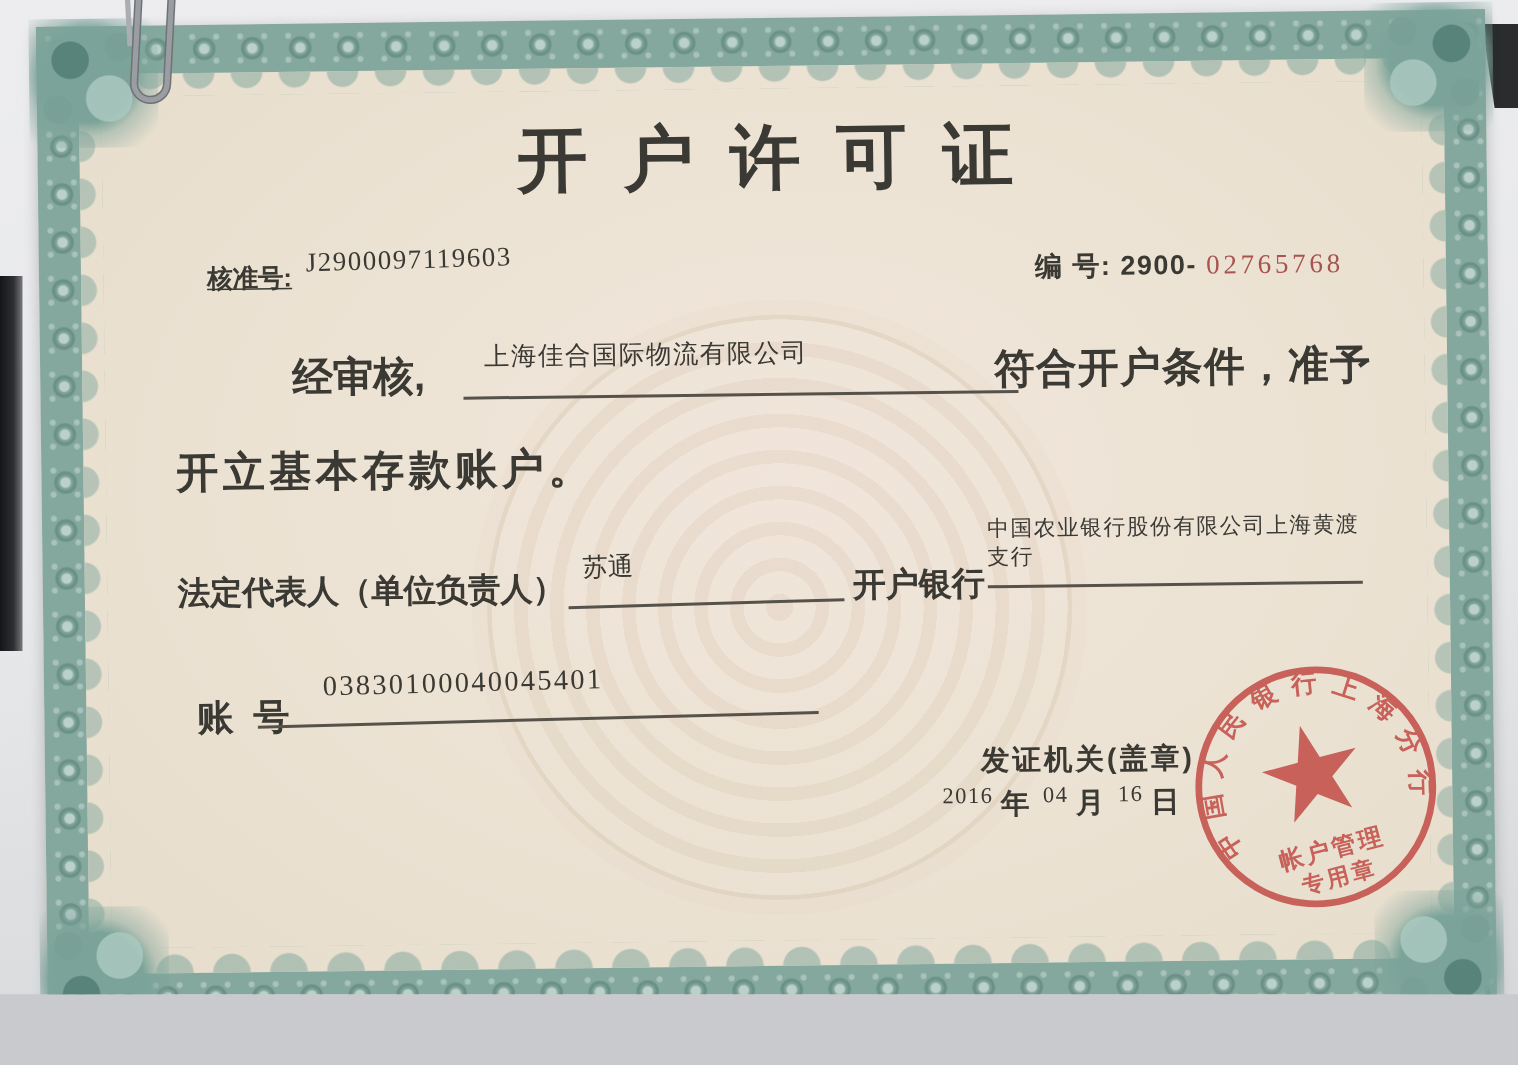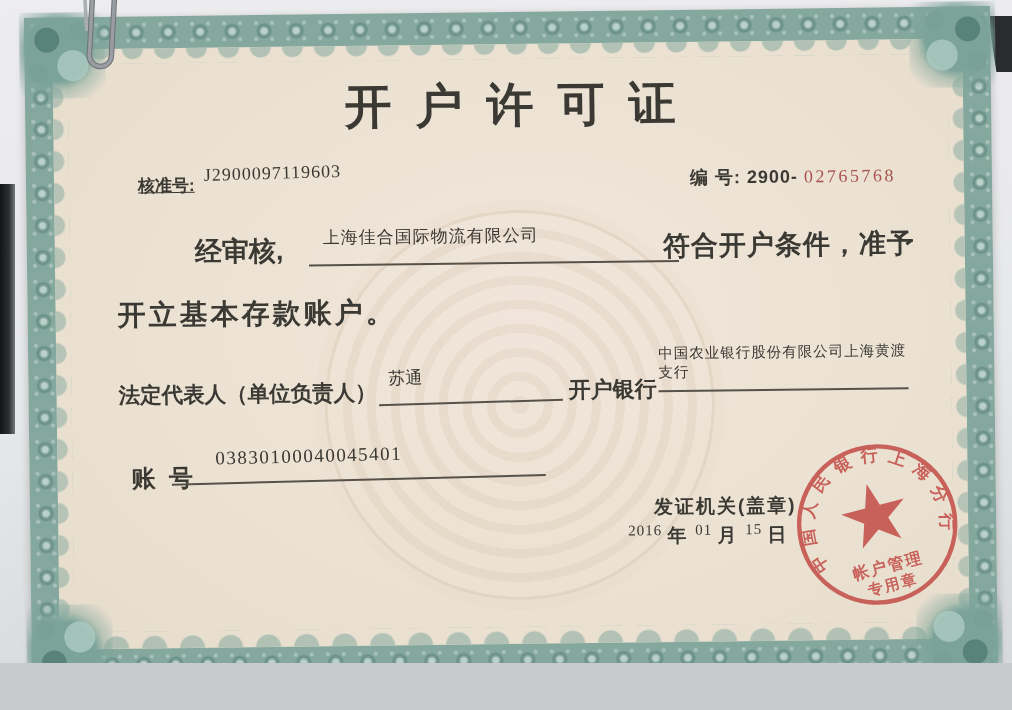--- a/index.html
+++ b/index.html
@@ -176,7 +176,7 @@
     <div class="t issuer-block">
       <div class="issuer-label">发证机关(盖章)</div>
       <div class="date-line">
-        <span class="dnum">2016</span><span class="dunit">年</span><span class="dnum">01</span><span class="dunit">月</span><span class="dnum">15</span><span class="dunit">日</span>
+        <span class="dnum">2016</span><span class="dunit">年</span><span class="dnum">04</span><span class="dunit">月</span><span class="dnum">15</span><span class="dunit">日</span>
       </div>
     </div>
 

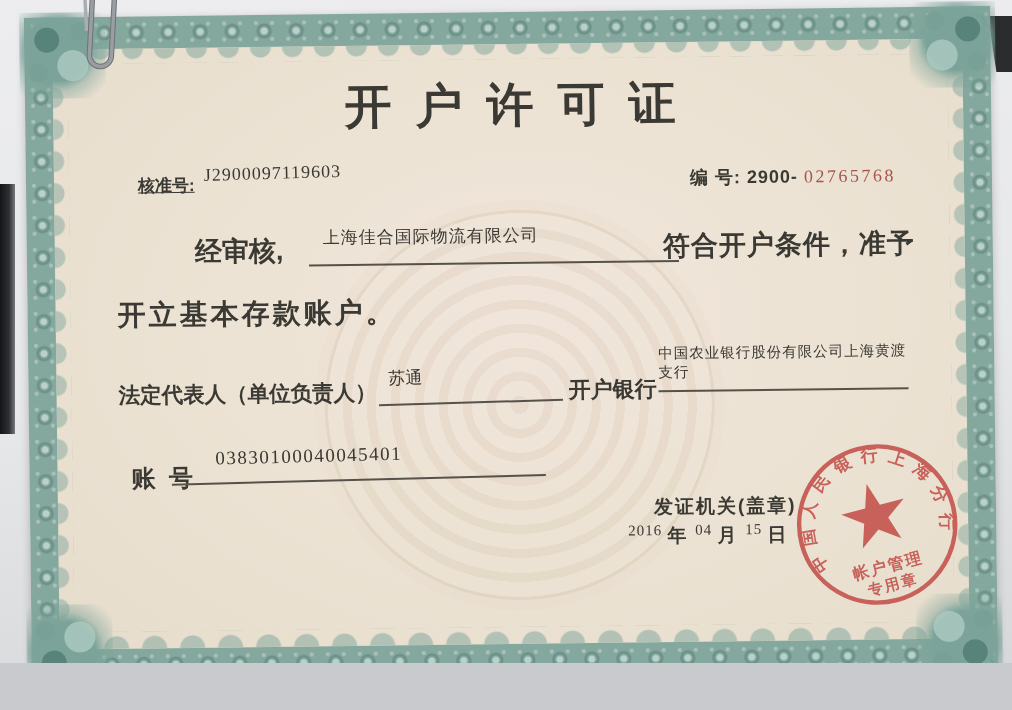--- a/index.html
+++ b/index.html
@@ -176,7 +176,7 @@
     <div class="t issuer-block">
       <div class="issuer-label">发证机关(盖章)</div>
       <div class="date-line">
-        <span class="dnum">2016</span><span class="dunit">年</span><span class="dnum">04</span><span class="dunit">月</span><span class="dnum">15</span><span class="dunit">日</span>
+        <span class="dnum">2016</span><span class="dunit">年</span><span class="dnum">04</span><span class="dunit">月</span><span class="dnum">16</span><span class="dunit">日</span>
       </div>
     </div>
 

